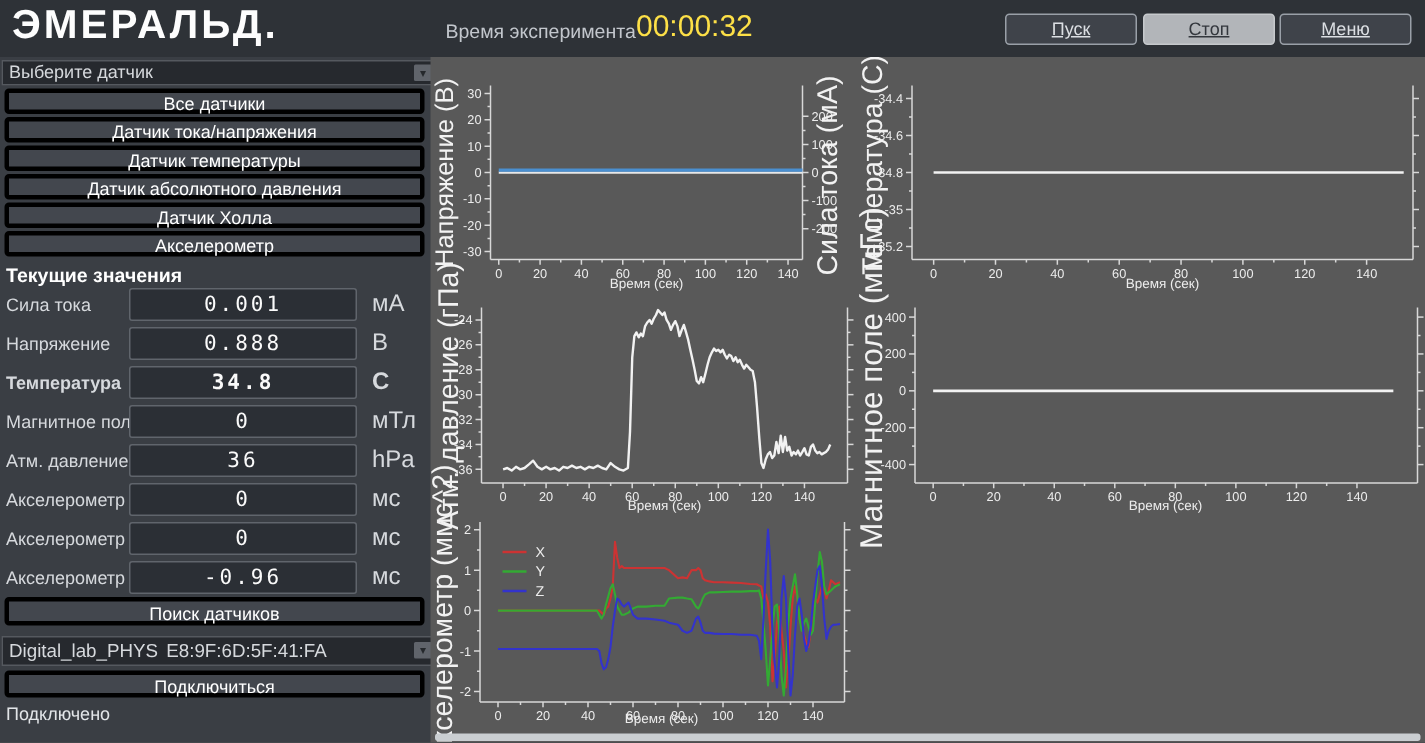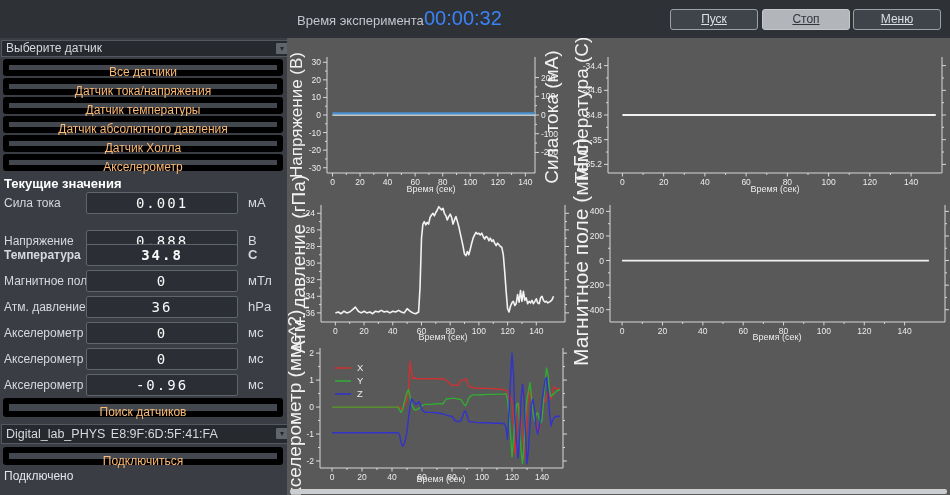--- a/index.html
+++ b/index.html
@@ -45,6 +45,7 @@
 <body>
 
 <div class="topbar">
+  <div class="logo">ЭМЕРАЛЬД.</div>
   <div class="timer-label">Время эксперимента</div>
   <div class="timer-value">00:00:32</div>
   <div class="tb-btn" style="left:670px;">Пуск</div>

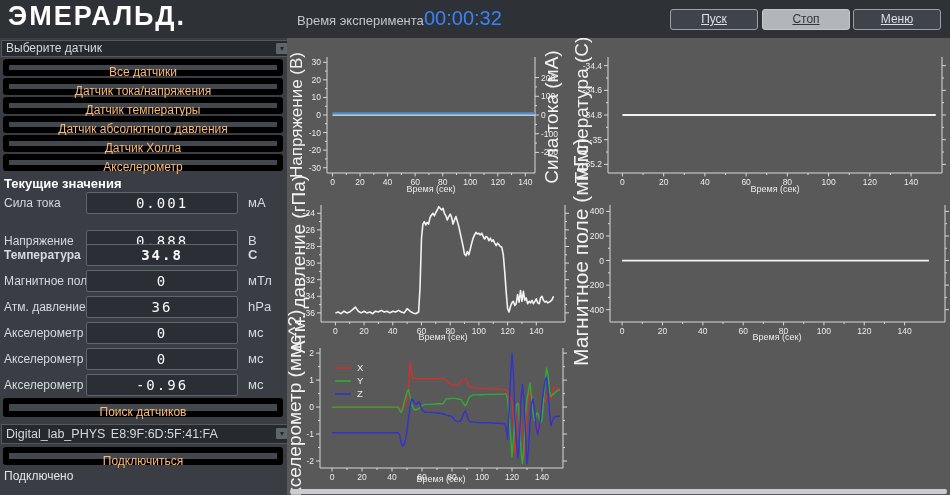--- a/index.html
+++ b/index.html
@@ -10,7 +10,7 @@
   .logo{position:absolute;left:8px;top:1px;font-size:27px;font-weight:bold;color:#fdfdfd;
         letter-spacing:2px;}
   .timer-label{position:absolute;left:297px;top:13px;font-size:13px;color:#c3c7cd;}
-  .timer-value{position:absolute;left:424px;top:7px;font-size:20px;color:#3b82f6;}
+  .timer-value{position:absolute;left:424px;top:7px;font-size:20px;color:#fde047;}
   .tb-btn{position:absolute;top:9px;width:88px;height:21px;background:#3f434a;
           border:1px solid #9aa0a8;border-radius:3px;color:#dcdfe3;font-size:12px;
           text-align:center;line-height:19px;box-sizing:border-box;cursor:pointer;text-decoration:underline;}

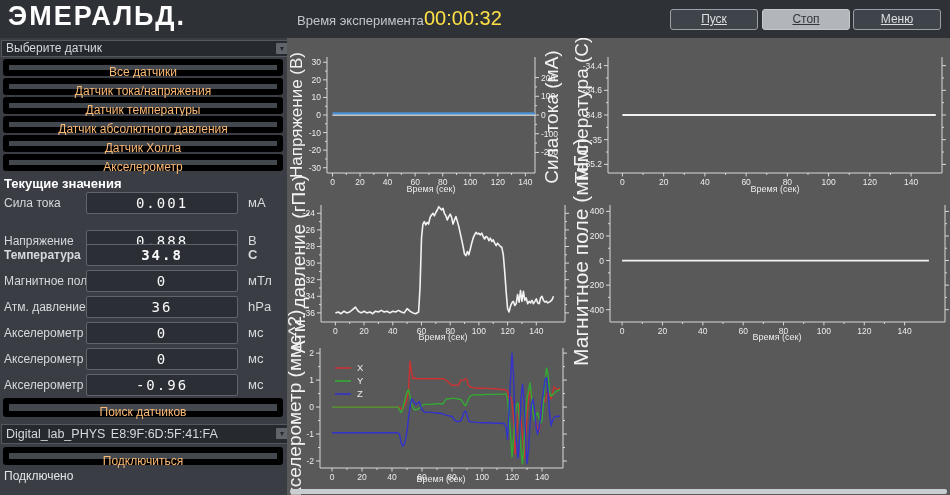--- a/index.html
+++ b/index.html
@@ -23,7 +23,7 @@
   .arrow-box{position:absolute;right:2px;top:2px;width:12px;height:11px;background:#60646b;
              color:#25282c;font-size:8px;line-height:11px;text-align:center;border-radius:1px;}
   .sbtn{position:absolute;left:3px;width:280px;height:17px;background:#43474e;
-        border:6px solid #000000;border-radius:3px;color:#fdba74;font-size:12px;
+        border:3px solid #000000;border-radius:3px;color:#ffffff;font-size:12px;
         text-align:center;line-height:15px;box-sizing:border-box;cursor:pointer;}
   .sec-title{position:absolute;left:4px;font-size:13px;font-weight:bold;color:#ffffff;}
   .vrow{position:absolute;left:0;width:240px;height:22px;}

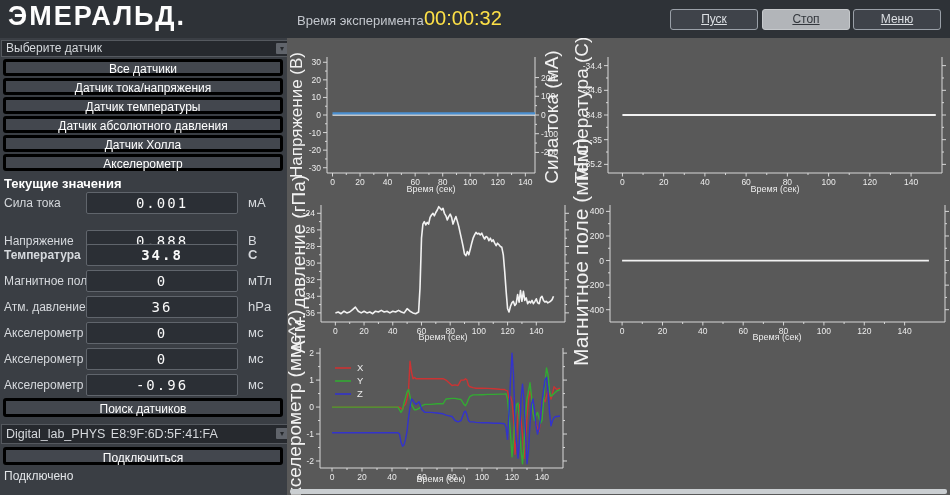--- a/index.html
+++ b/index.html
@@ -32,7 +32,7 @@
         border:1px solid #60656c;border-radius:2px;box-sizing:border-box;}
   .vdigits{font-family:"DejaVu Sans Mono",monospace;font-size:14px;color:#fafafa;
            text-align:center;line-height:20px;letter-spacing:2px;}
-  .vunit{position:absolute;left:248px;top:0;font-size:13px;color:#d6d9dd;line-height:22px;}
+  .vunit{position:absolute;left:248px;top:0;font-size:16px;color:#d6d9dd;line-height:22px;}
   .status-text{position:absolute;left:4px;font-size:12px;color:#e2e5e8;}
   .dev-name{margin-right:2px;}
   

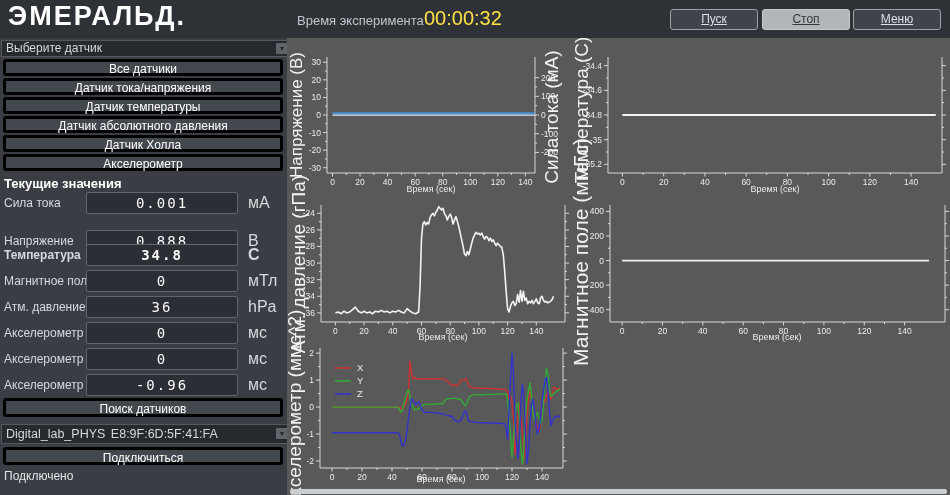--- a/index.html
+++ b/index.html
@@ -74,7 +74,7 @@
       </div>
     <span class="vunit">мА</span>
   </div>
-  <div class="vrow" style="top:180px;margin-top:12px;">
+  <div class="vrow" style="top:180px;">
     <span class="vlabel">Напряжение</span>
     <div class="vbox">
         <div class="vdigits">0.888</div>

